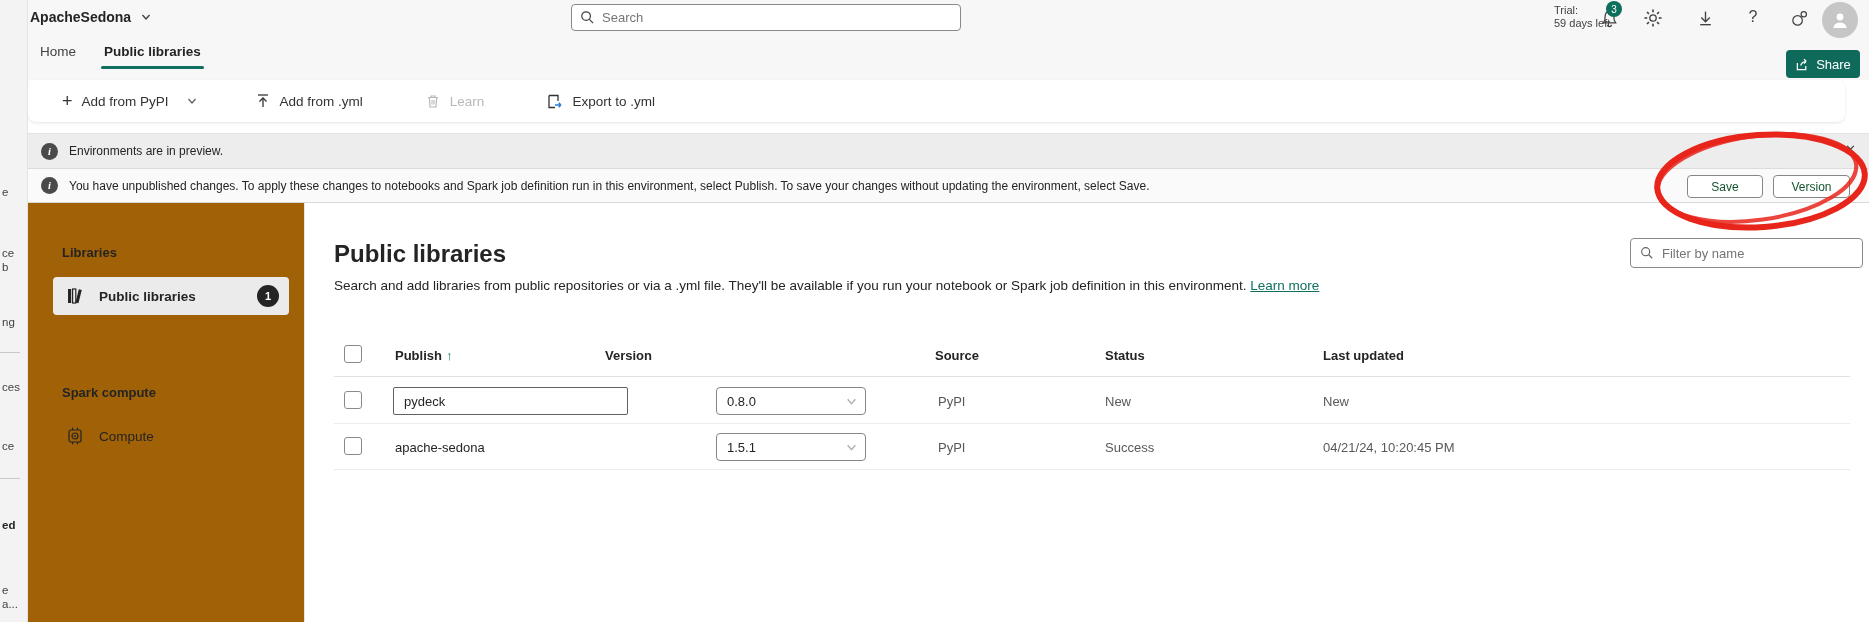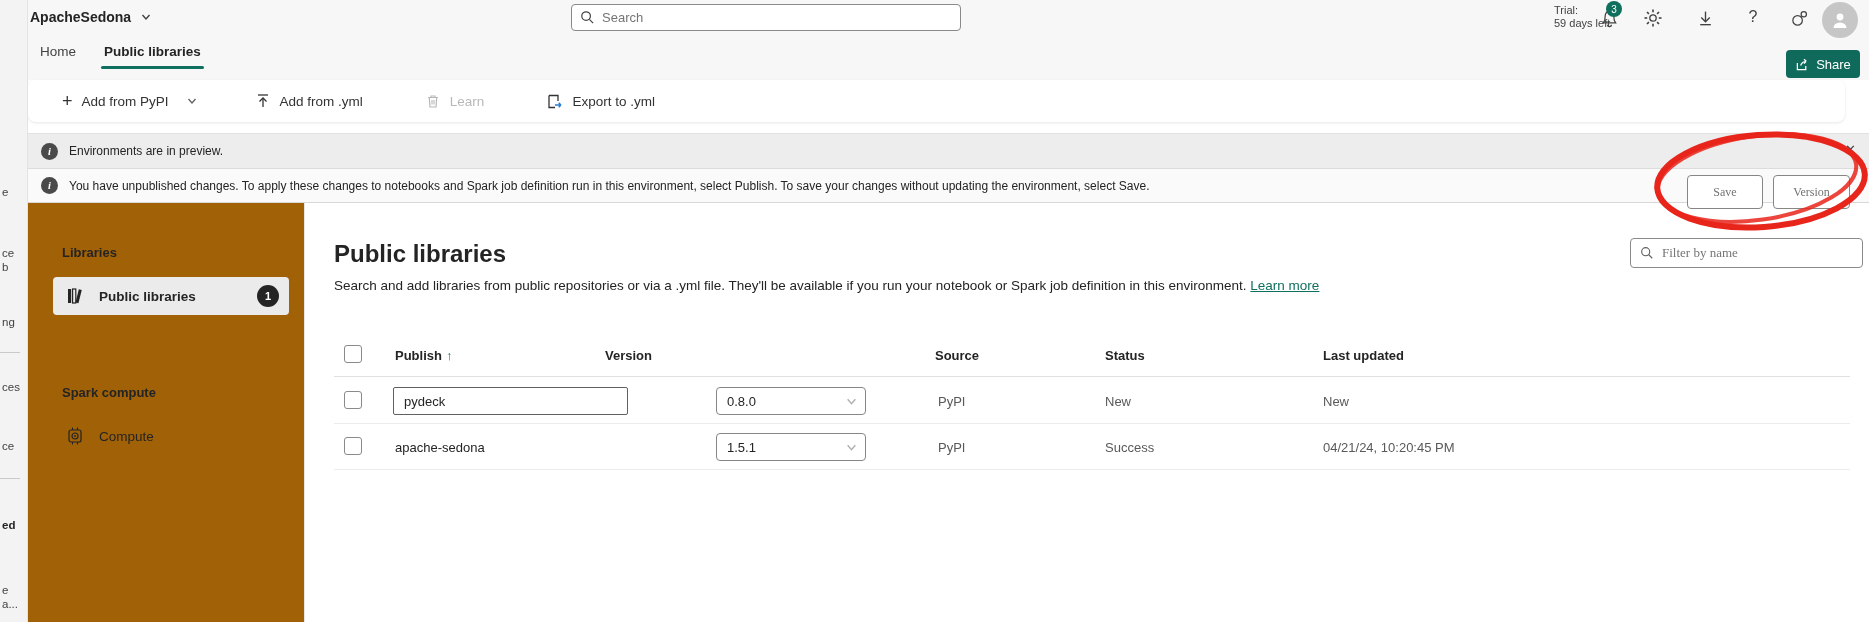--- a/index.html
+++ b/index.html
@@ -46,7 +46,7 @@
   .banner-text { font-size:12px; color:#242424; }
   .info-ic { width:17px; height:17px; border-radius:50%; background:#4a4a4a; color:#fff; font-size:10.5px; font-weight:bold; display:flex; align-items:center; justify-content:center; flex:0 0 auto; font-family:"Liberation Serif",serif; font-style:italic; }
   .close-x { position:absolute; right:13px; top:9px; font-size:13px; color:#424242; cursor:pointer; line-height:1; }
-  .bn-btn { position:absolute; top:6px; height:34px; background:#fff; border:1px solid #868686; border-radius:4px; font-size:12px; color:#737373; cursor:pointer; font-family:Liberation Serif, serif; }
+  .bn-btn { position:absolute; top:6px; height:23px; background:#fff; border:1px solid #868686; border-radius:4px; font-size:12px; color:#14532d; cursor:pointer; font-family:Liberation Sans, sans-serif; }
   .bn-save { right:106px; width:76px; }
   .bn-publish { right:19px; width:77px; }
 

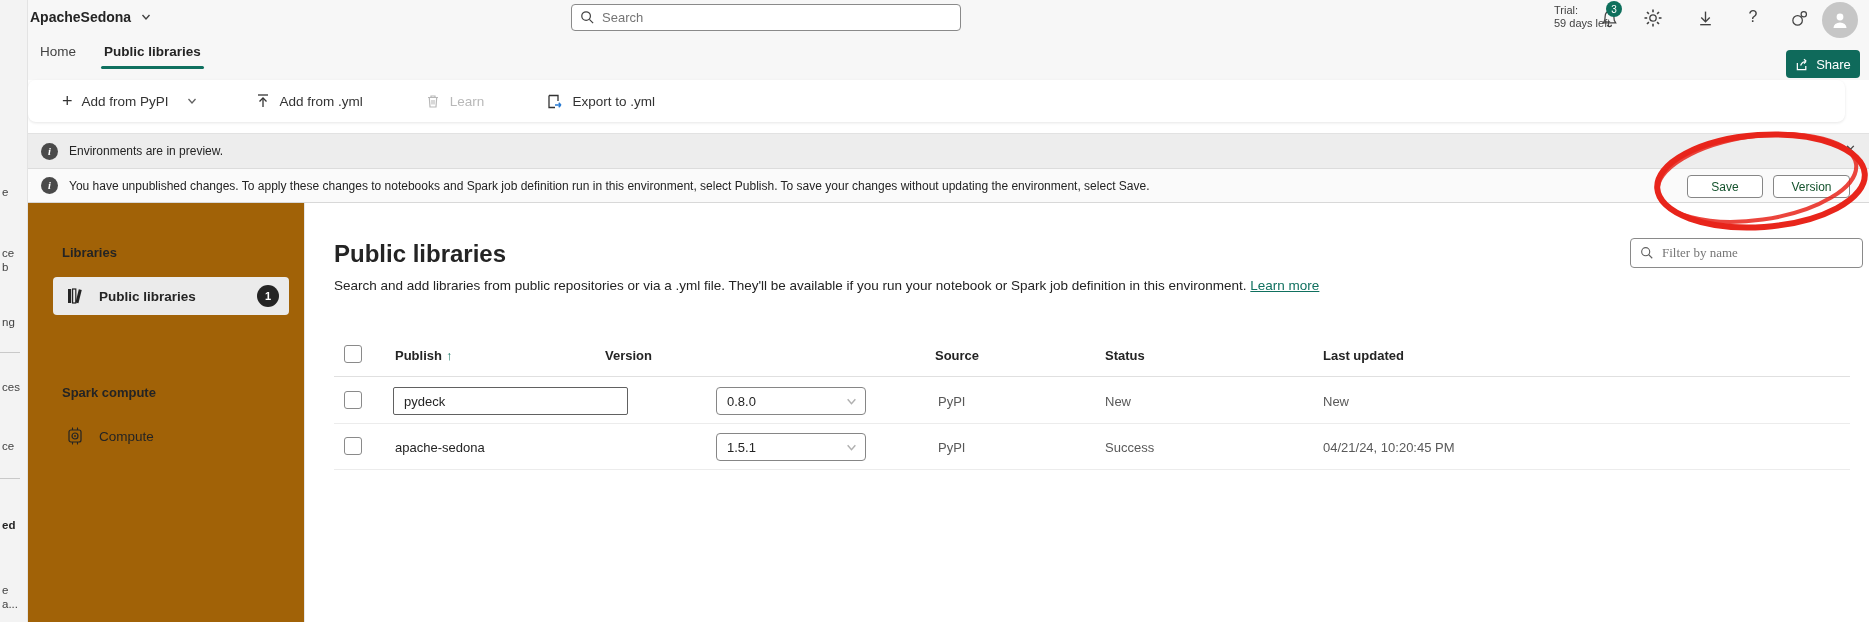--- a/index.html
+++ b/index.html
@@ -63,7 +63,7 @@
   .main-desc { left:334px; top:278px; font-size:13.5px; color:#242424; z-index:2; }
   .learnmore { color:#0f705f; text-decoration:underline; cursor:pointer; }
   .filterbox { left:1630px; top:238px; width:233px; height:30px; background:#fff; border:1px solid #8a8a8a; border-radius:4px; display:flex; align-items:center; padding:0 9px; gap:8px; z-index:2; color:#616161; }
-  .filterbox input { border:none; outline:none; background:transparent; font-size:13px; color:#616161; width:180px; font-family:Liberation Serif, serif; }
+  .filterbox input { border:none; outline:none; background:transparent; font-size:13px; color:#616161; width:180px; font-family:Liberation Sans, sans-serif; }
 
   
   .thead { left:334px; top:340px; width:1516px; height:37px; border-bottom:1px solid #e0e0e0; z-index:2; }

